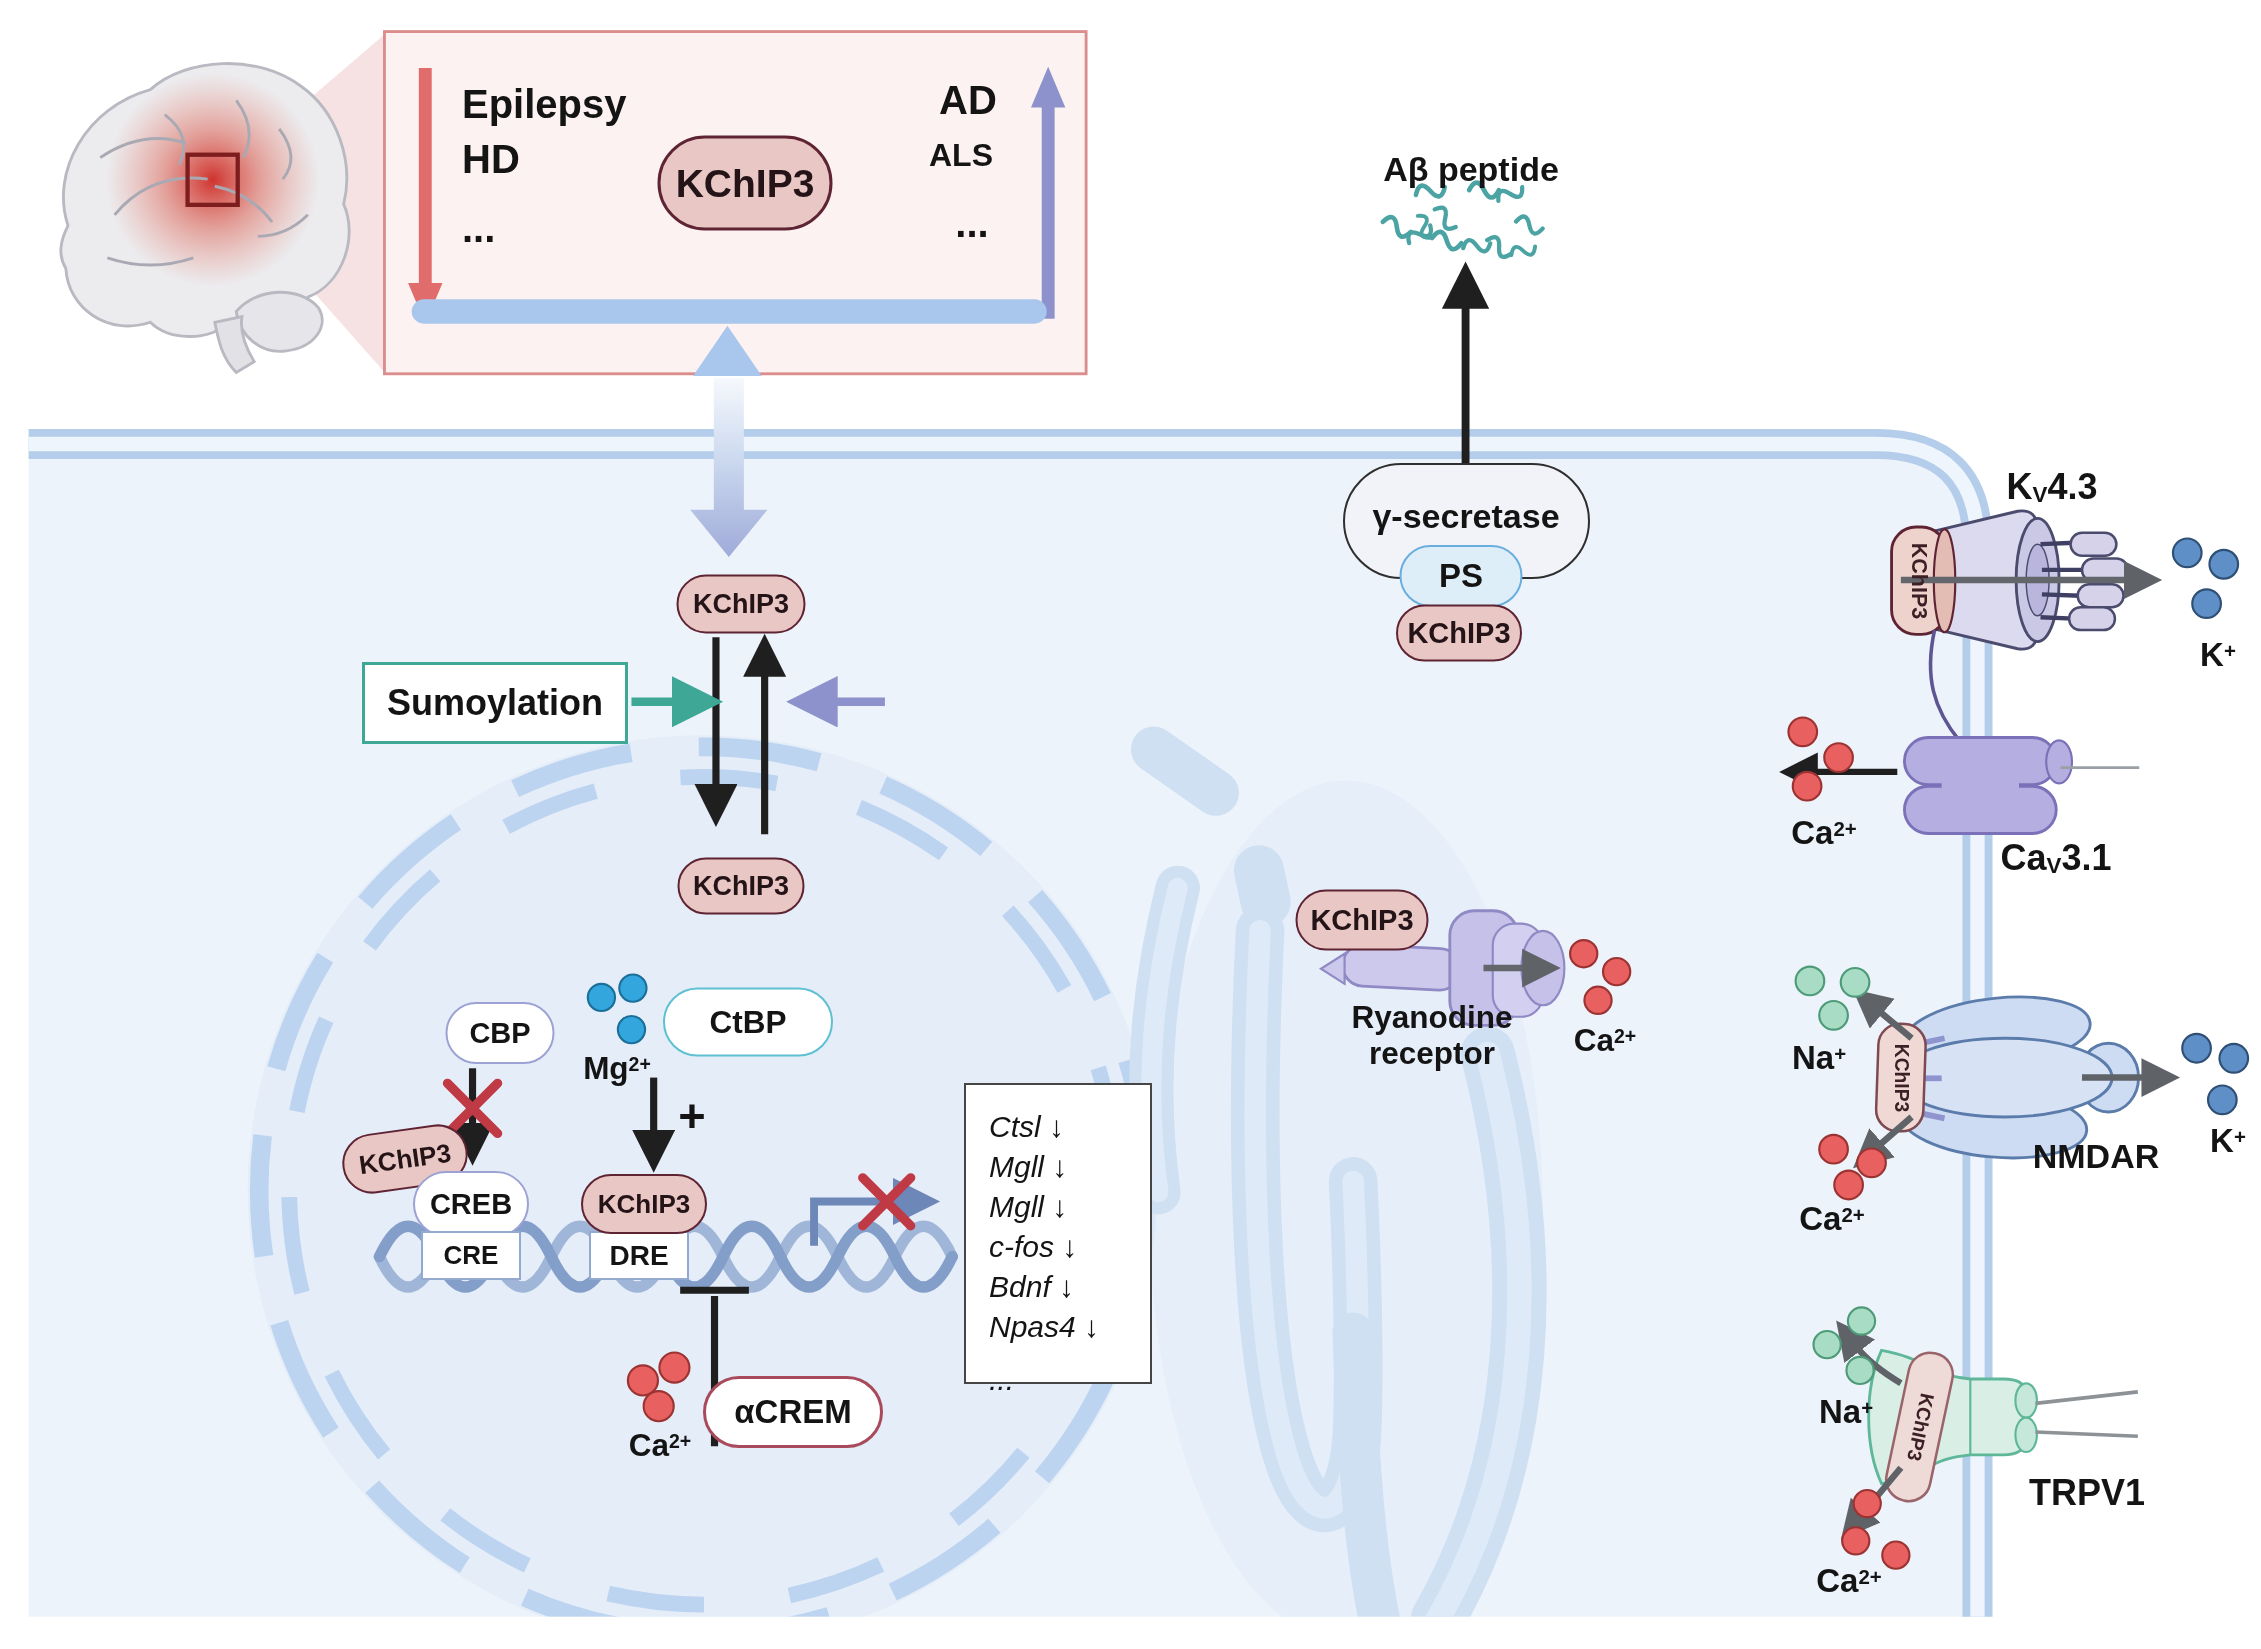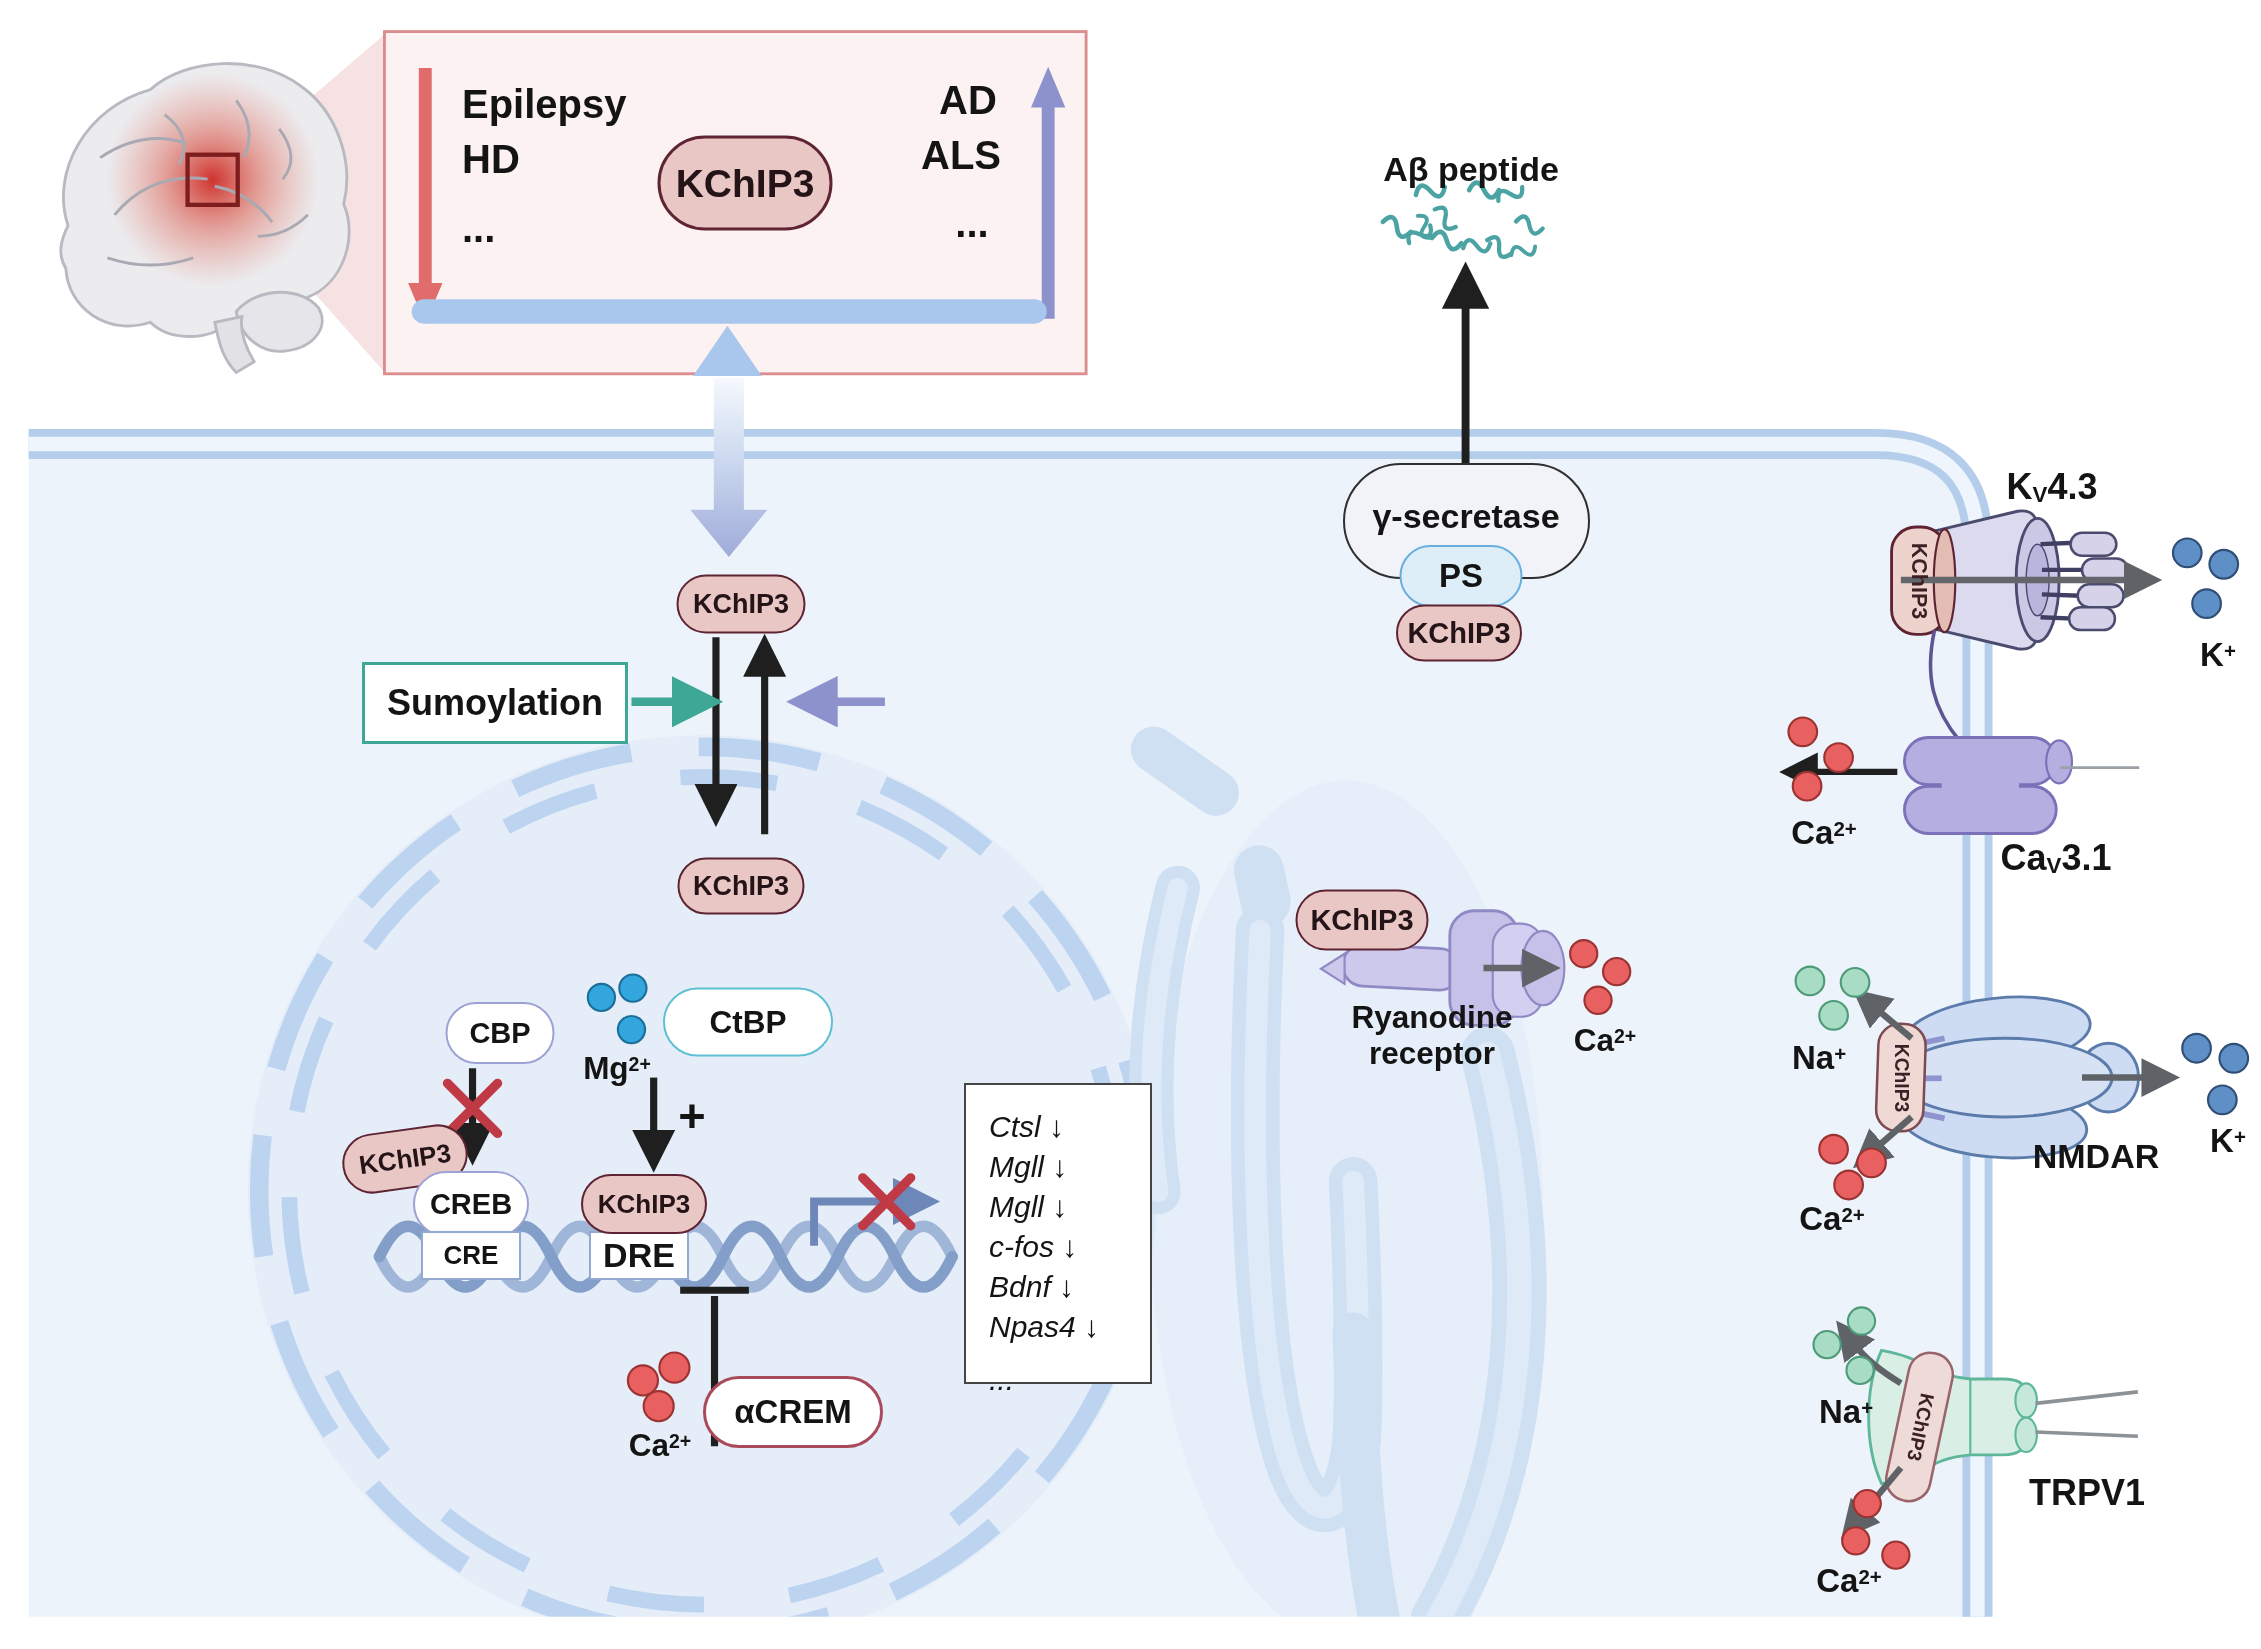--- a/index.html
+++ b/index.html
@@ -310,7 +310,7 @@
 <div class="lbl la" style="left:462px;top:159px;font-size:40px">HD</div>
 <div class="lbl la" style="left:462px;top:228px;font-size:40px">...</div>
 <div class="lbl" style="left:968px;top:100px;font-size:40px">AD</div>
-<div class="lbl" style="left:961px;top:155px;font-size:40px">ALS</div>
+<div class="lbl" style="left:961px;top:155px;font-size:32px">ALS</div>
 <div class="lbl" style="left:972px;top:223px;font-size:40px">...</div>
 <div class="pill" style="left:745px;top:183px;width:175px;height:95px;font-size:39px;border-width:3.6px">KChIP3</div>
 

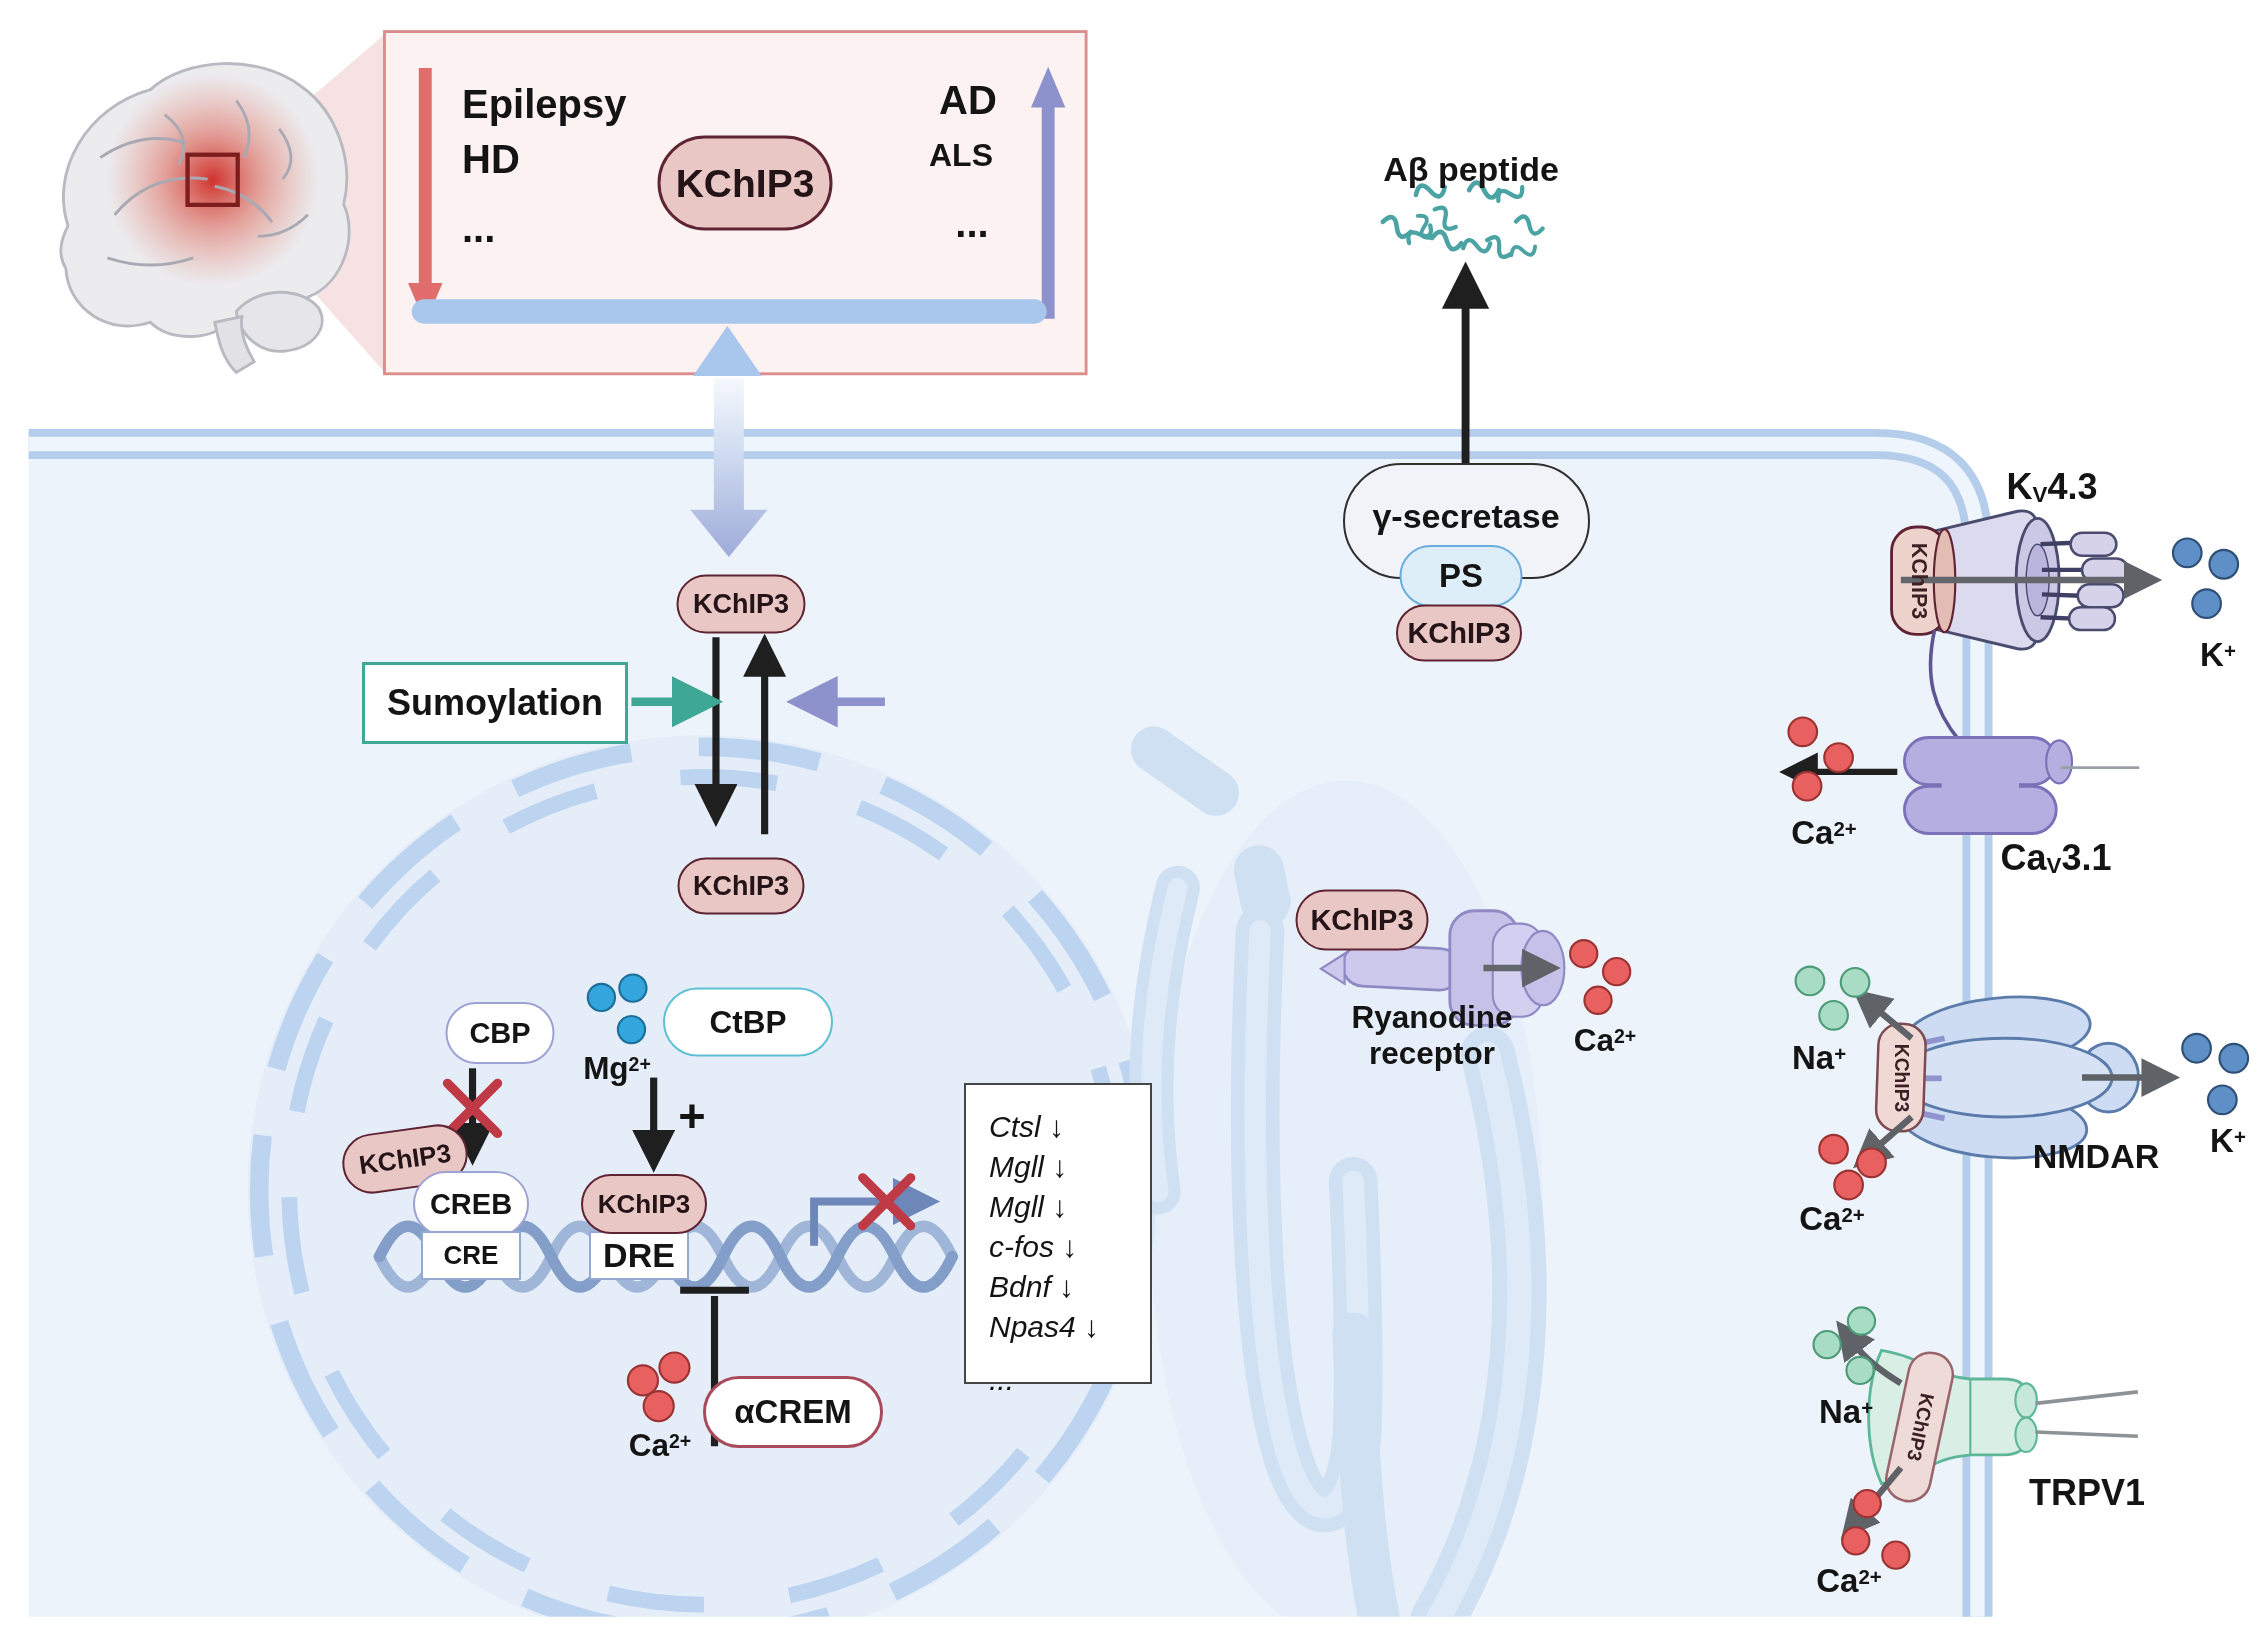--- a/index.html
+++ b/index.html
@@ -333,7 +333,7 @@
 <div class="box" style="left:421px;top:1231px;width:100px;height:49px;border:2.9px solid #93a9cf;font-size:26px">
   <span>CRE</span>
 </div>
-<div class="box" style="left:589px;top:1231px;width:100px;height:49px;border:2.9px solid #93a9cf;font-size:34px">
+<div class="box" style="left:589px;top:1231px;width:100px;height:49px;border:2.9px solid #93a9cf;font-size:28px">
   <span>DRE</span>
 </div>
 <div class="pill" style="left:644px;top:1204px;width:126px;height:60px;font-size:26px">KChIP3</div>

